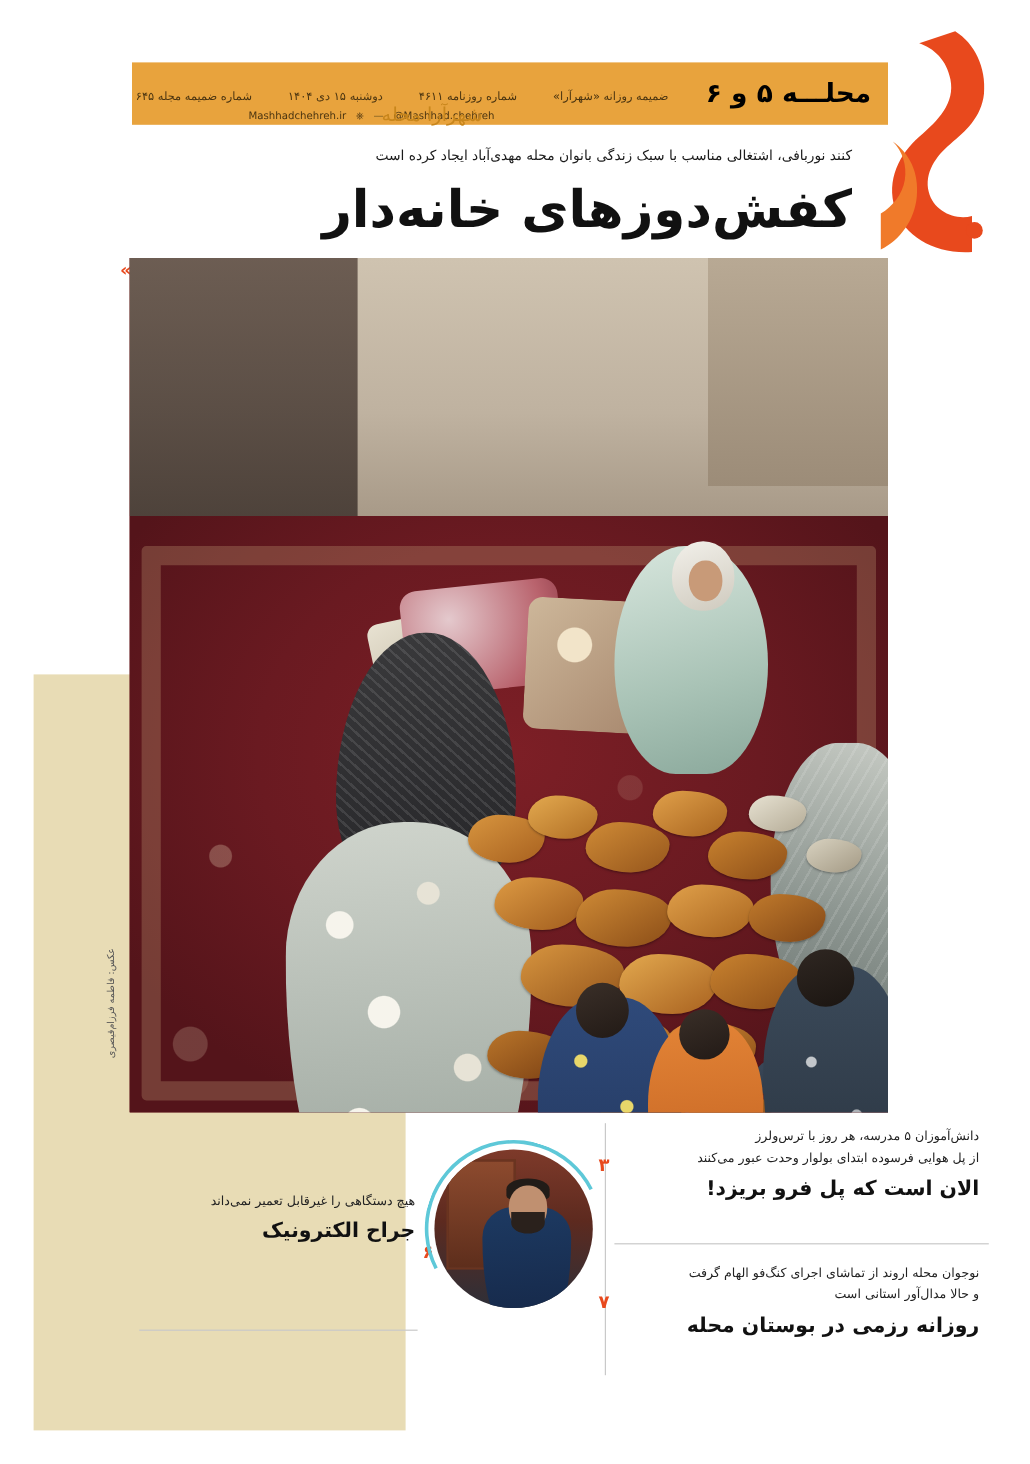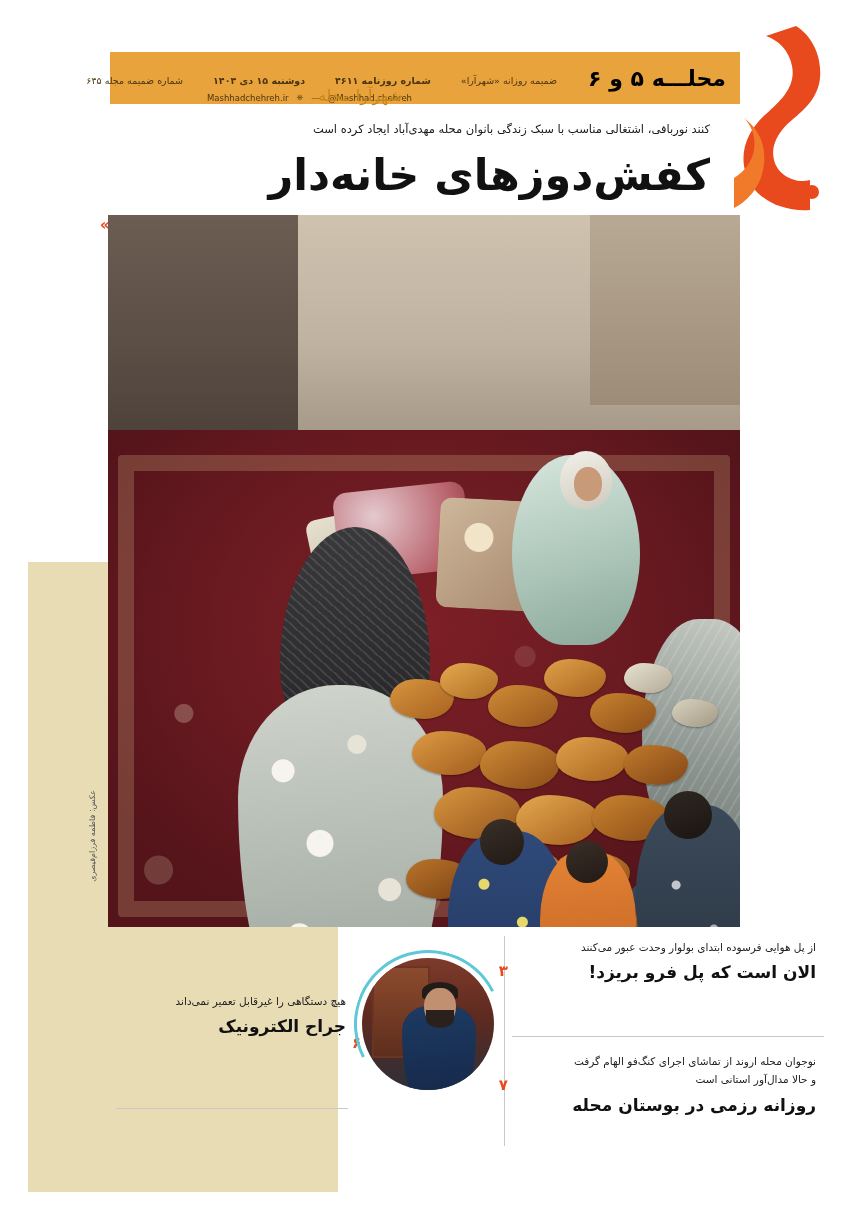--- a/index.html
+++ b/index.html
@@ -74,7 +74,7 @@
     padding: 0 7px;
     margin-top: 6px;
   }
-  .top-meta-bold { font-weight: bold; }
+  .top-meta-bold { font-weight: normal; }
   .handles {
     position: absolute;
     left: 112px; top: 92px;

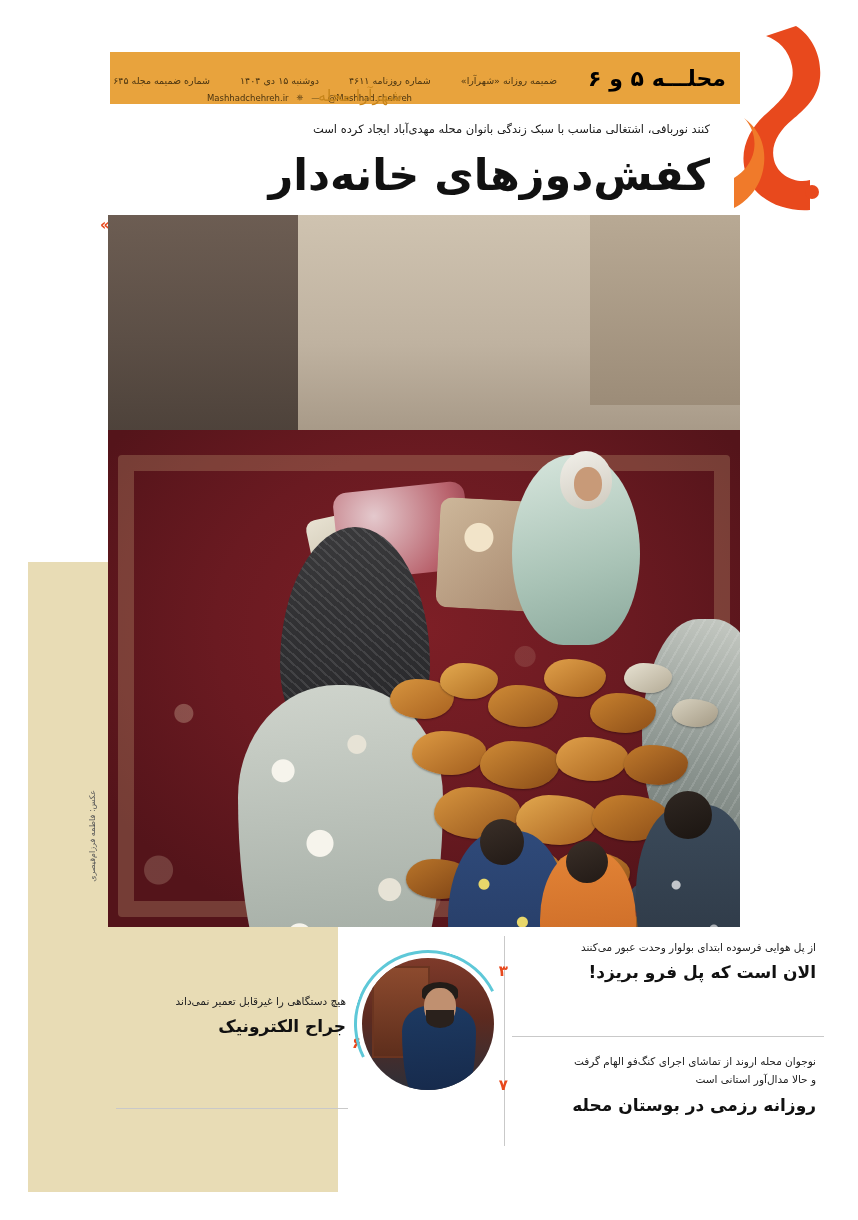--- a/index.html
+++ b/index.html
@@ -512,6 +512,7 @@
     <div class="hrule" style="left:8px; top:178px; width:232px;"></div>
 
     <div class="teaser" style="right:8px; top:8px; width:300px;">
+      <div class="teaser-lines">دانش‌آموزان ۵ مدرسه، هر روز با ترس‌ولرز</div>
       <div class="teaser-lines">از پل هوایی فرسوده ابتدای بولوار وحدت عبور می‌کنند</div>
       <div class="teaser-title">الان است که پل فرو بریزد!</div>
     </div>

